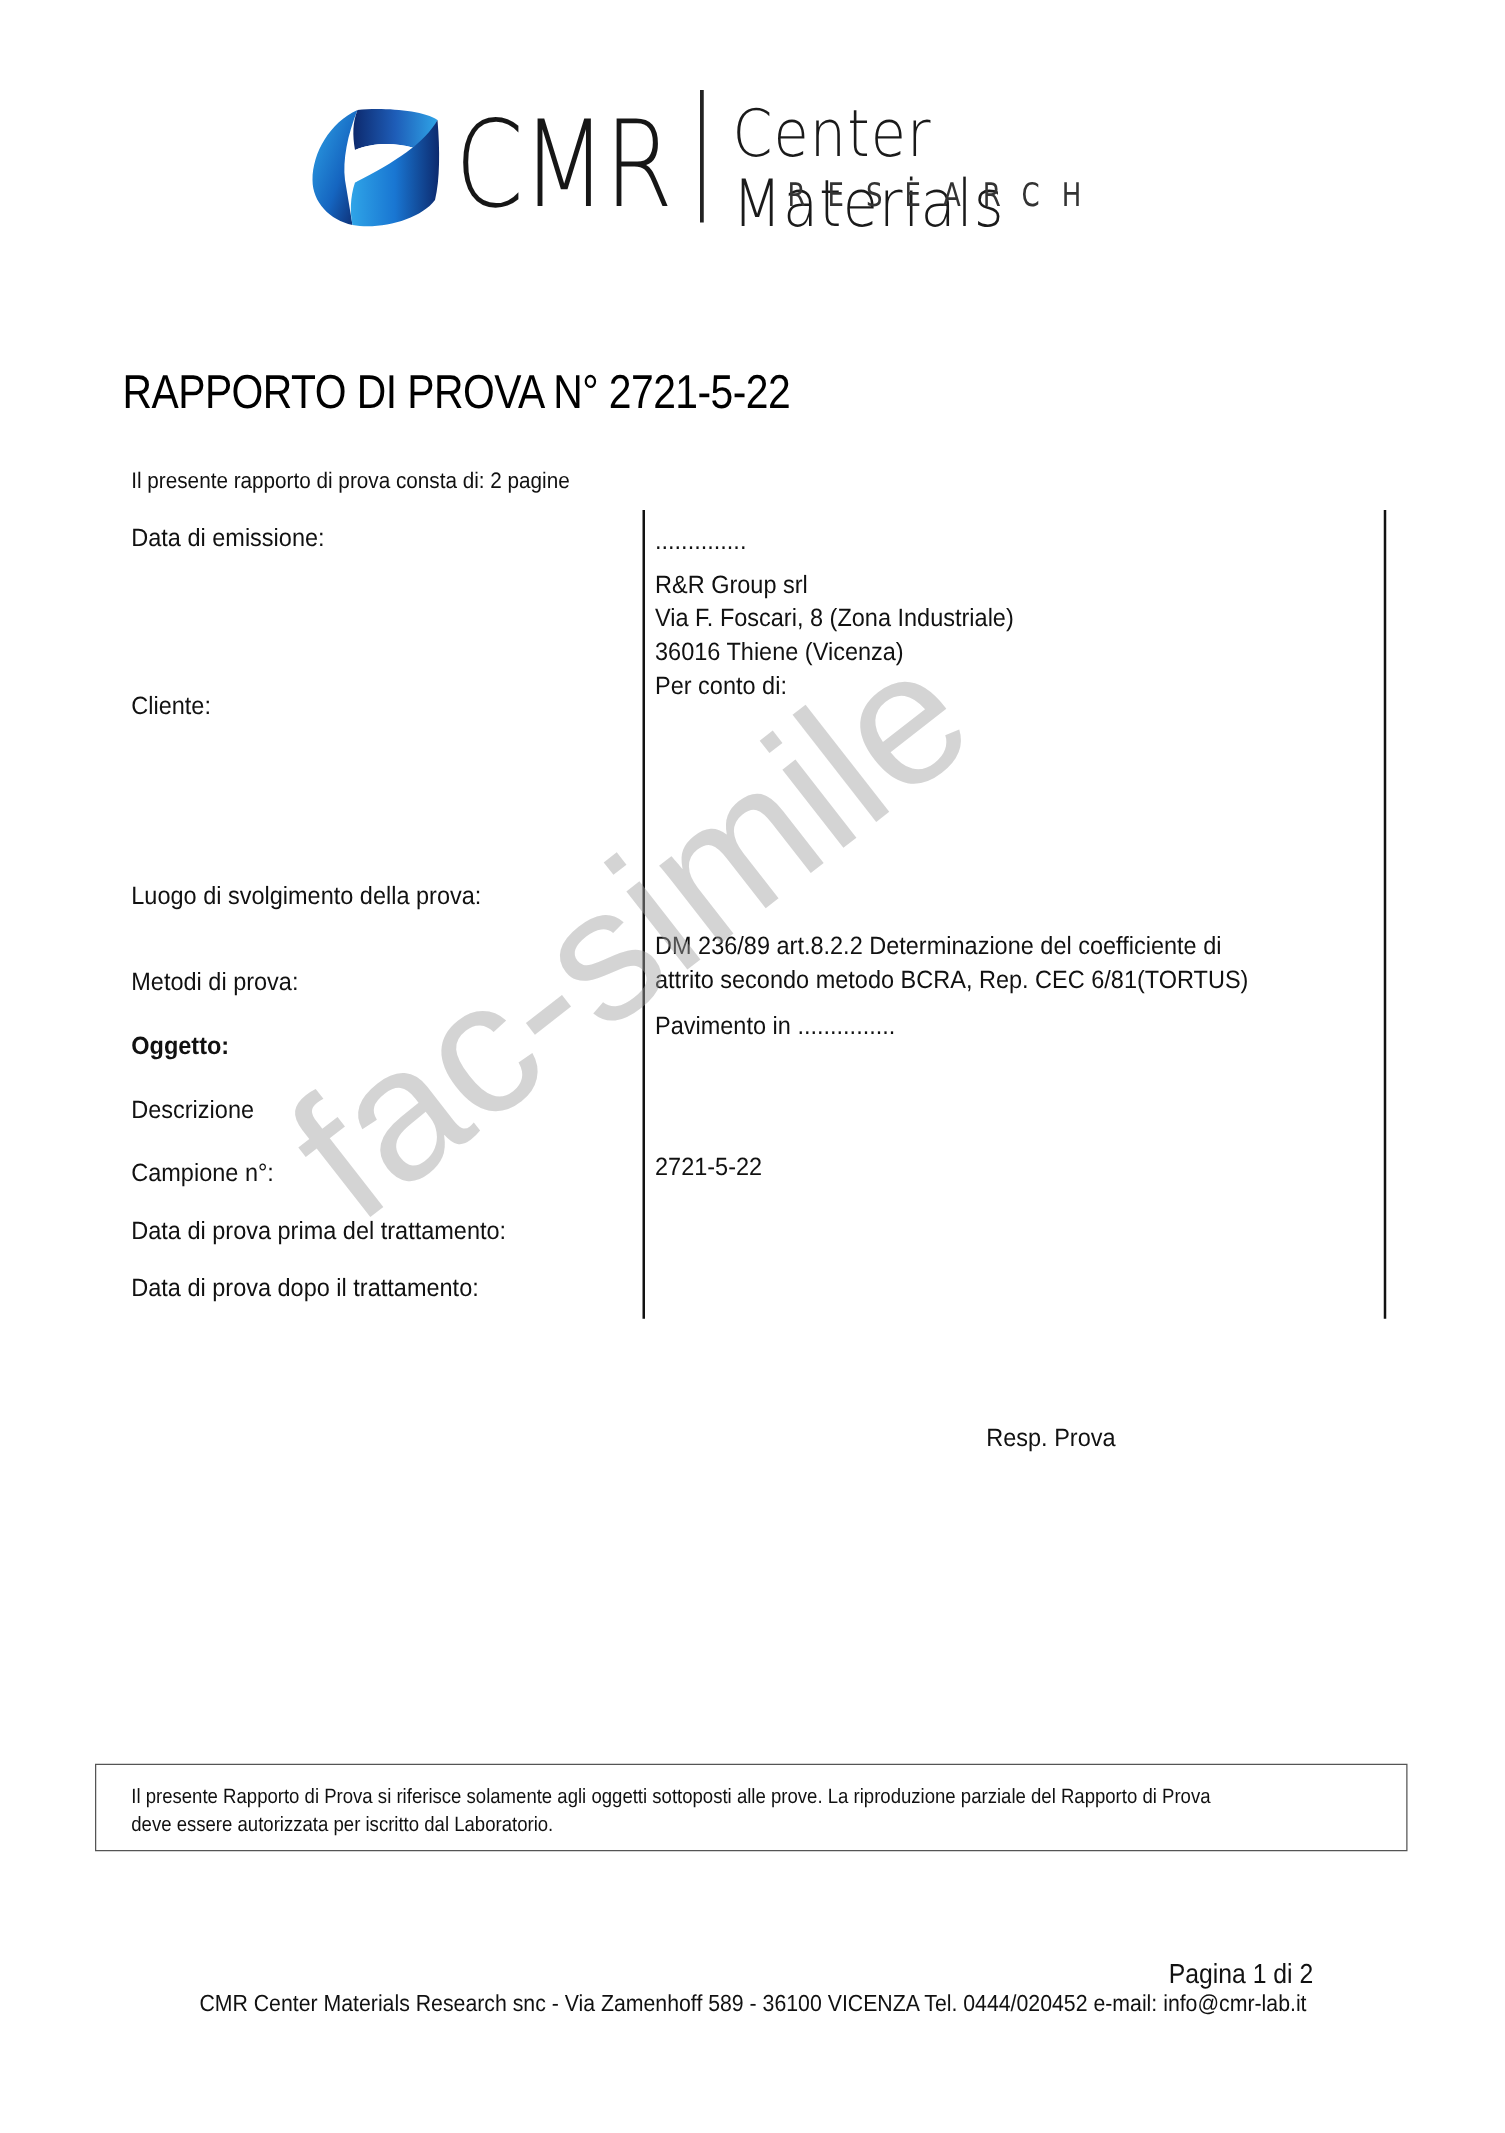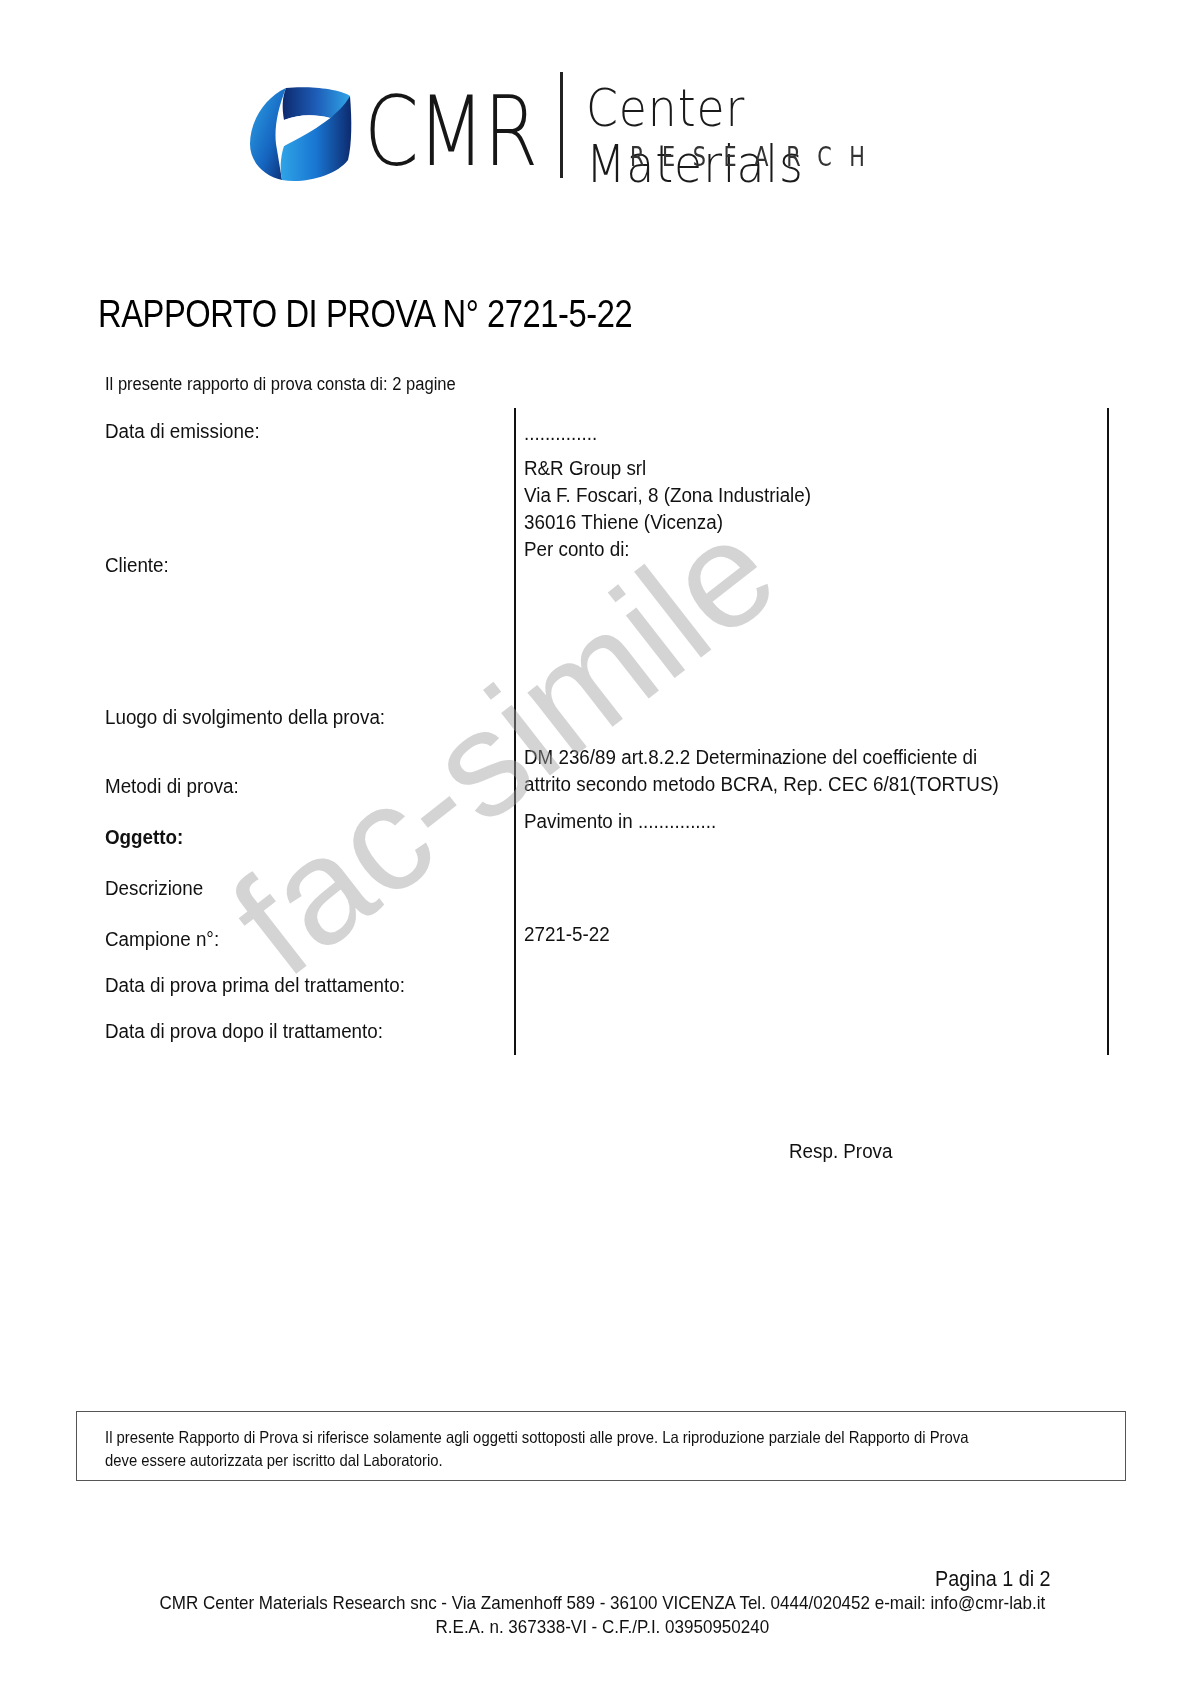--- a/index.html
+++ b/index.html
@@ -137,7 +137,6 @@
 
   <div class="footer-page">Pagina 1 di 2</div>
   <div class="footer-line1"><span>CMR Center Materials Research snc - Via Zamenhoff 589 - 36100 VICENZA Tel. 0444/020452  e-mail: info@cmr-lab.it</span></div>
-  <div class="footer-line2"><span>R.E.A. n. 367338-VI - C.F./P.I. 03950950240</span></div>
 </div>
 
 </body></html>

